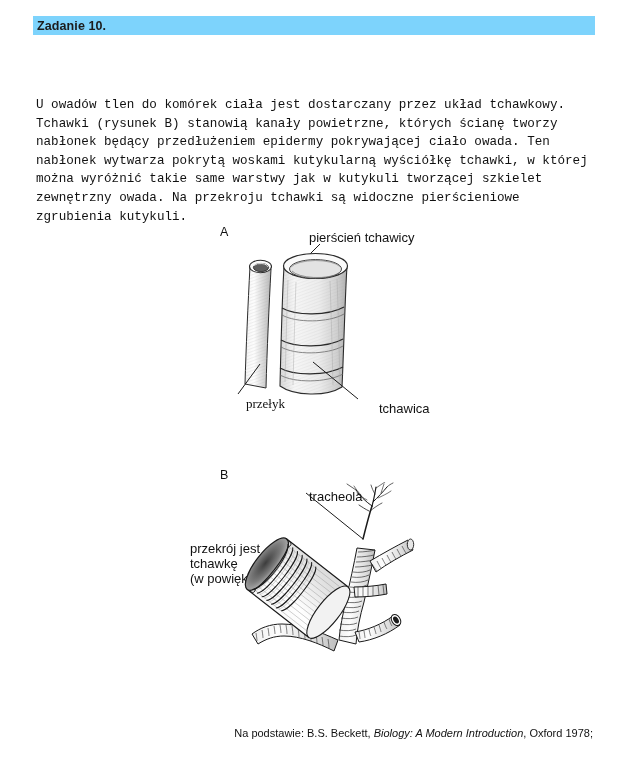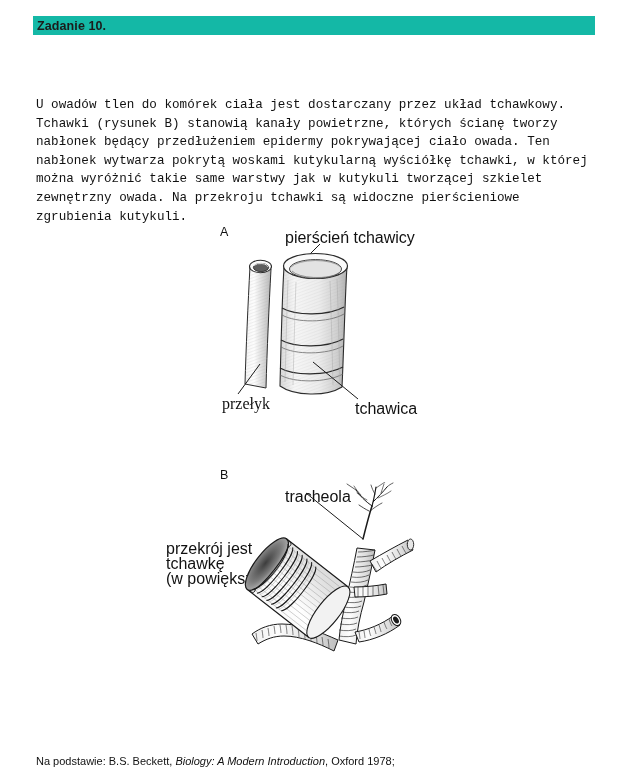--- a/index.html
+++ b/index.html
@@ -29,7 +29,7 @@
     top: 16px;
     width: 562px;
     height: 19px;
-    background: #14b8a6;
+    background: #7dd3fc;
     display: flex;
     align-items: center;
   }

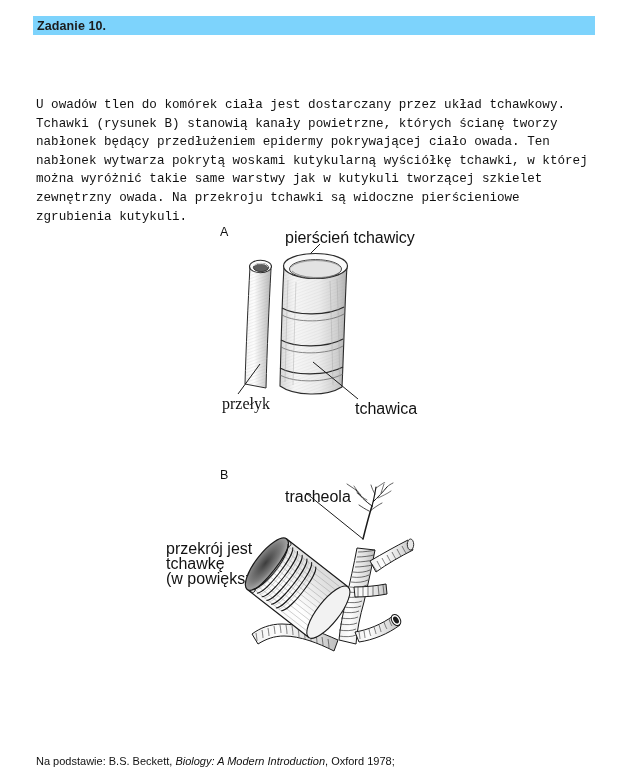--- a/index.html
+++ b/index.html
@@ -61,10 +61,11 @@
   }
   .fig-label {
     position: absolute;
-    font-size: 16px;
+    font-size: 13px;
     color: #111111;
     line-height: 15px;
     white-space: pre;
+    margin-left: 24px;
   }
   .fig-svg {
     position: absolute;

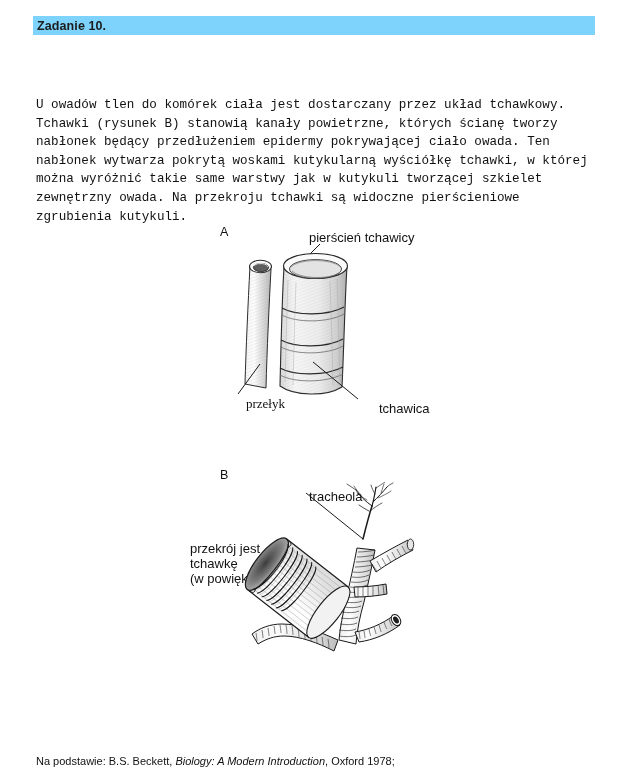--- a/index.html
+++ b/index.html
@@ -75,11 +75,11 @@
   .source {
     position: absolute;
     left: 36px;
-    top: 754px;
+    top: 726px;
     width: 557px;
     font-size: 11px;
     line-height: 15.5px;
-    text-align: left;
+    text-align: right;
     color: #111111;
   }
   .source i { font-style: italic; }

